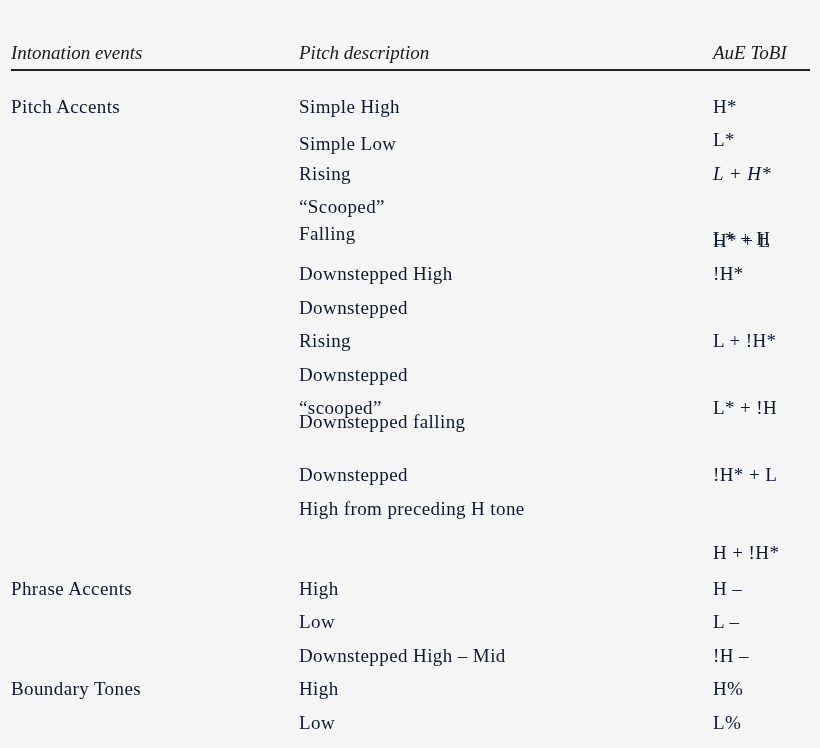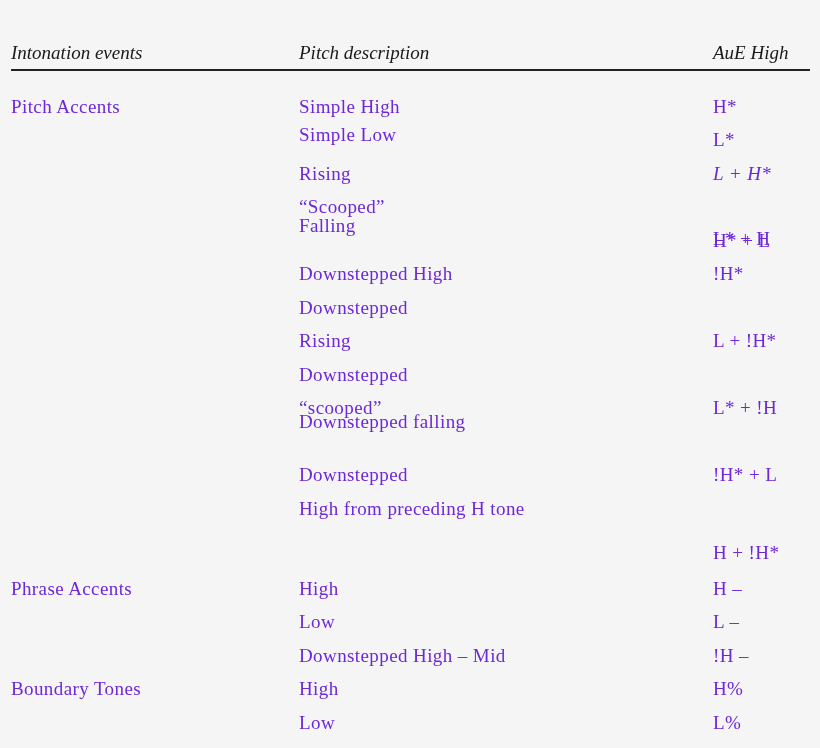--- a/index.html
+++ b/index.html
@@ -57,7 +57,7 @@
 <div class="table">
   <div class="hdr c1">Intonation events</div>
   <div class="hdr c2">Pitch description</div>
-  <div class="hdr" style="left:713px;">AuE High</div>
+  <div class="hdr" style="left:713px;">AuE ToBI</div>
   <div class="rule"></div>
 
   <div id="rows">

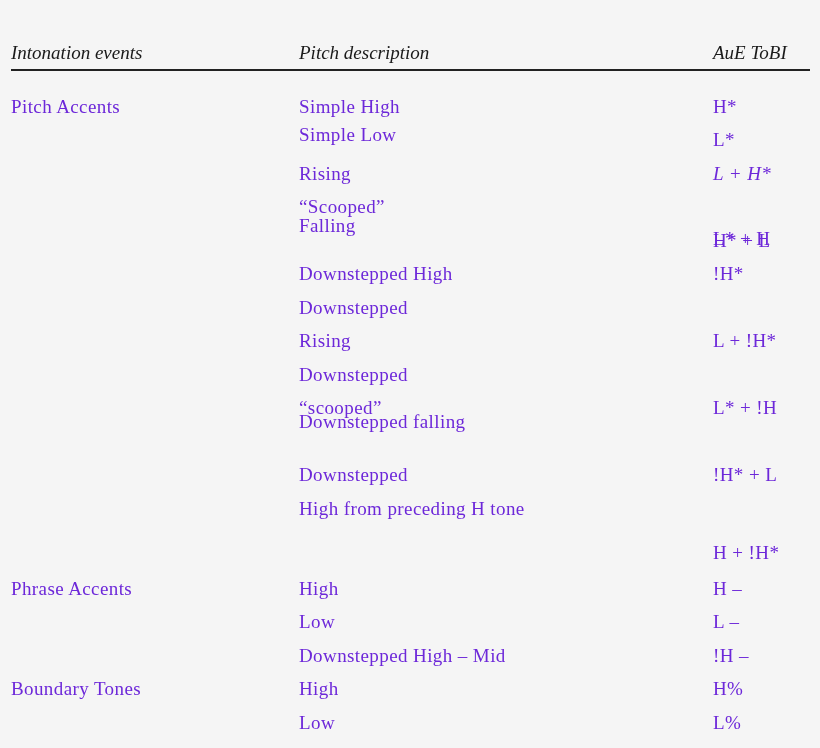--- a/index.html
+++ b/index.html
@@ -44,7 +44,7 @@
       font-size: 19px;
       line-height: 24px;
       white-space: nowrap;
-      color: #6d28d9;
+      color: #0f172a;
       letter-spacing: 0.4px;
     }
     .c1 { left: 11px; }

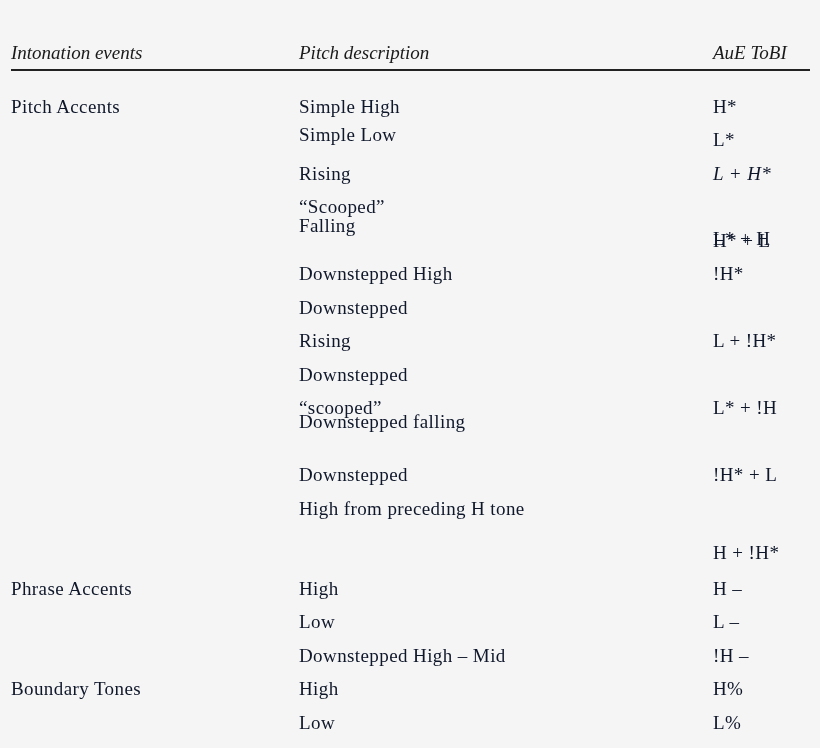--- a/index.html
+++ b/index.html
@@ -68,7 +68,7 @@
       </div>
       <div>
         <div class="cell c1" style="top: 128px;"></div>
-        <div class="cell c2" style="top: 123px;">Simple Low</div>
+        <div class="cell c2" style="top: 132px;">Simple Low</div>
         <div class="cell c3" style="top: 128px;">L*</div>
       </div>
       <div>

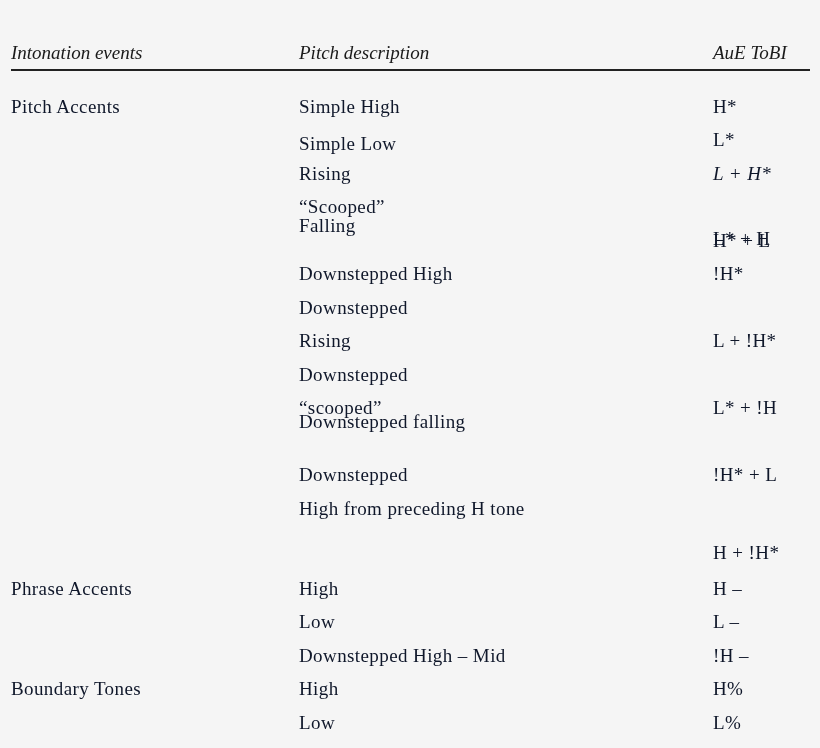--- a/index.html
+++ b/index.html
@@ -83,7 +83,7 @@
       </div>
       <div>
         <div class="cell c1" style="top: 229px;"></div>
-        <div class="cell c2" style="top: 214px;">Falling</div>
+        <div class="cell c2" style="top: 222px;">Falling</div>
         <div class="cell c3" style="top: 229px;">H* + L</div>
       </div>
       <div>

